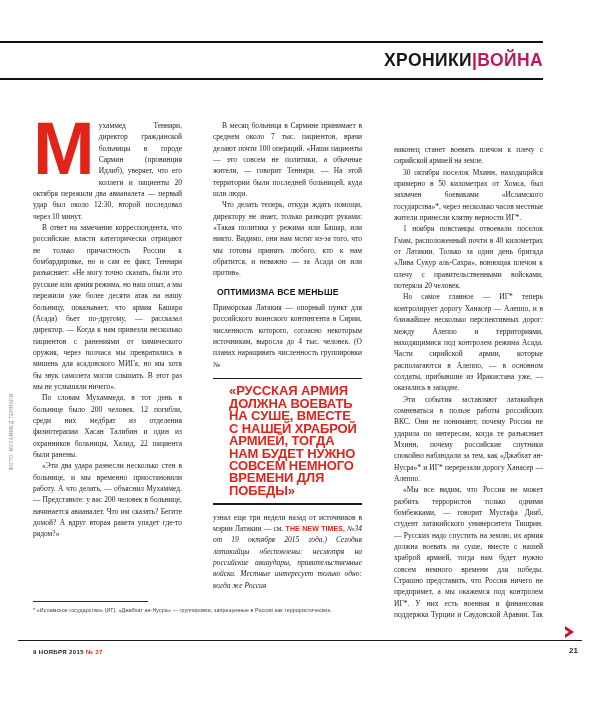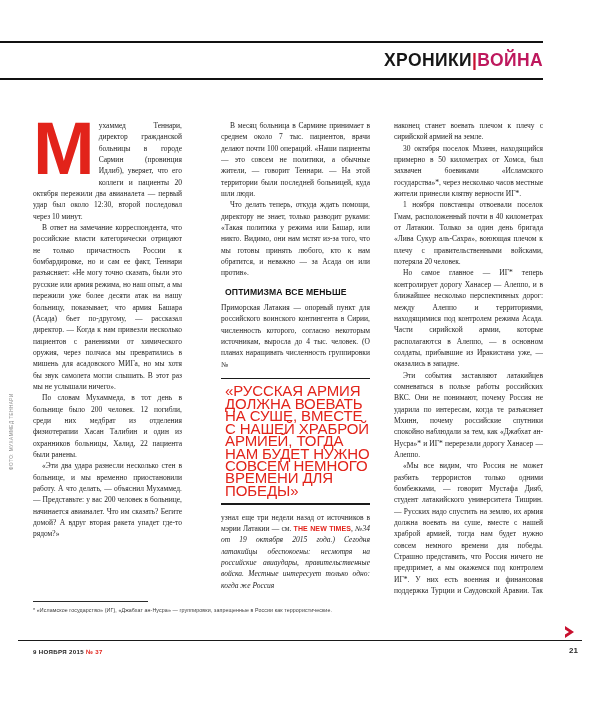--- a/index.html
+++ b/index.html
@@ -69,7 +69,7 @@
     overflow: hidden;
   }
   .col-1 { left: 0px; }
-  .col-2 { left: 188px; }
+  .col-2 { left: 180px; }
   .col-3 { left: 361px; }
 
   .col p {

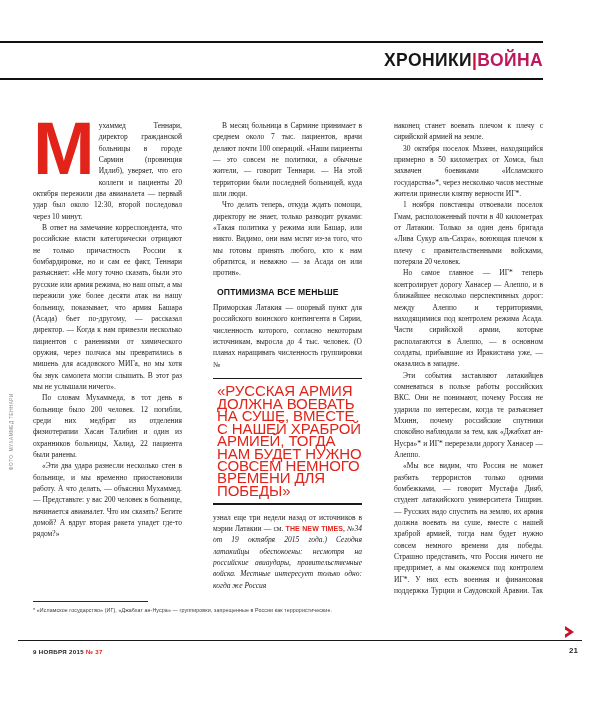--- a/index.html
+++ b/index.html
@@ -70,7 +70,7 @@
   }
   .col-1 { left: 0px; }
   .col-2 { left: 180px; }
-  .col-3 { left: 361px; }
+  .col-3 { left: 361px; margin-top: 24px; }
 
   .col p {
     margin: 0;

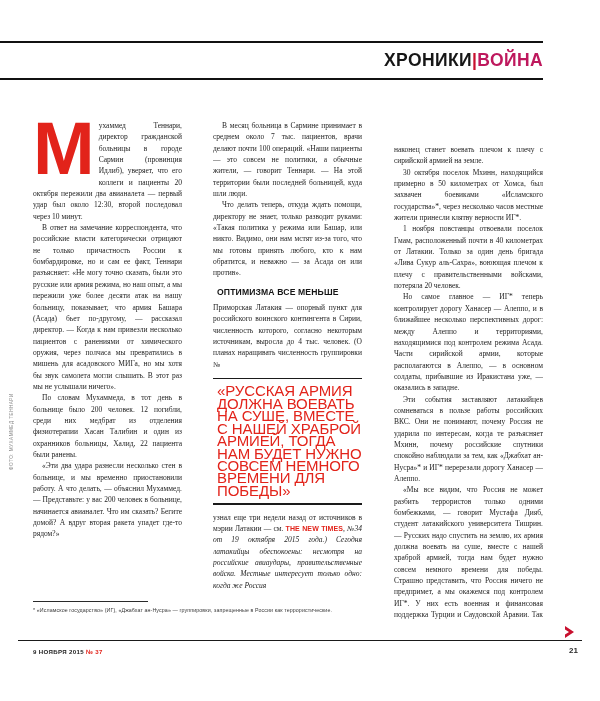--- a/index.html
+++ b/index.html
@@ -120,12 +120,12 @@
   }
   .quote-text {
     font-family: "Liberation Sans", sans-serif;
-    font-weight: normal;
-    font-size: 15px;
+    font-weight: bold;
+    font-size: 13px;
     line-height: 12.4px;
     color: #e2231a;
     letter-spacing: -0.1px;
-    margin: 6px 0 6px 4px;
+    margin: 6px 0 6px 16px;
     text-transform: uppercase;
   }
   .red-ref {

